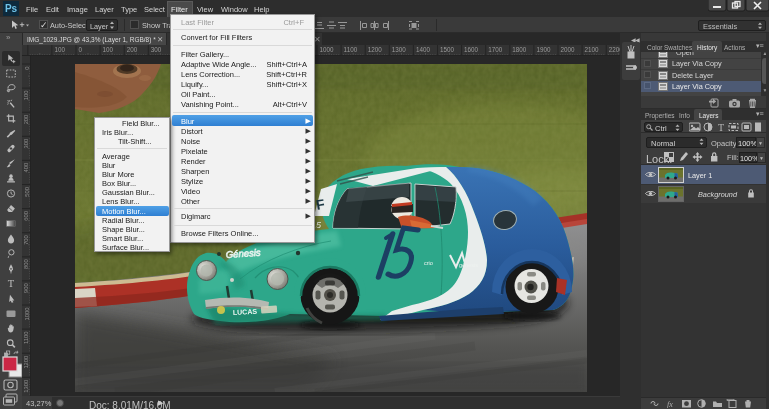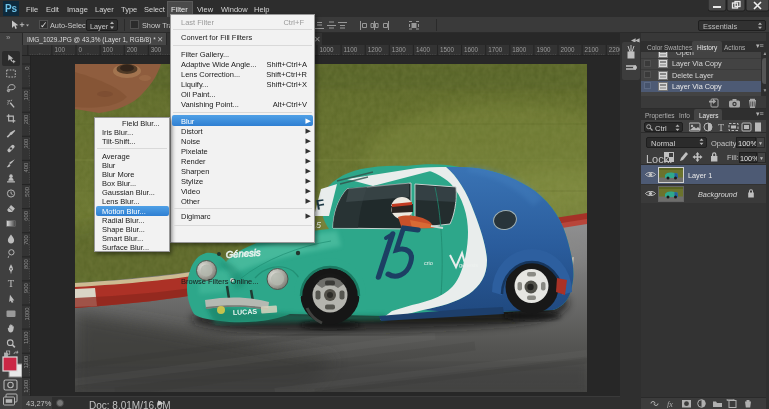--- a/index.html
+++ b/index.html
@@ -1044,7 +1044,7 @@
   <div id="bm" class="abs" style="left:94px;top:117px;width:76px;height:135px;z-index:51;font-size:7.5px;color:#1a1a1a;">
     <div class="t" style="left:8px;top:1.5px;margin-left:20px;">Field Blur...</div>
     <div class="t" style="left:8px;top:10.5px;">Iris Blur...</div>
-    <div class="t" style="left:8px;top:19.5px;">Tilt-Shift...</div>
+    <div class="t" style="left:24px;top:19.5px;">Tilt-Shift...</div>
     <div class="abs" style="left:3px;top:30.5px;width:70px;height:1px;background:#d9d9d9;"></div>
     <div class="t" style="left:8px;top:35px;">Average</div>
     <div class="t" style="left:8px;top:44px;">Blur</div>

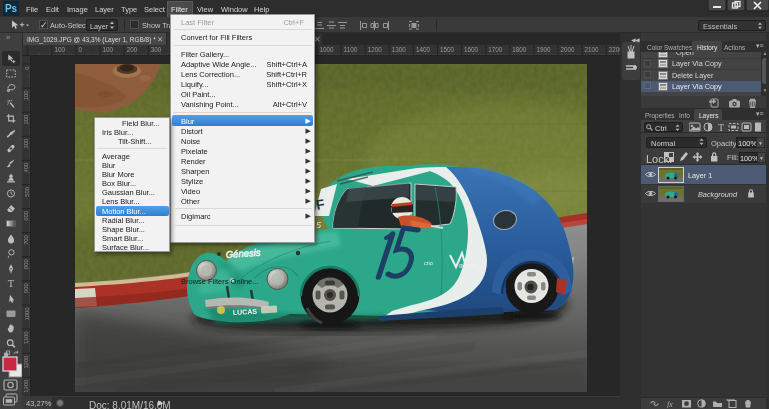--- a/index.html
+++ b/index.html
@@ -1037,7 +1037,7 @@
     <div class="t" style="left:11px;top:198px;">Digimarc</div>
       <div class="t" style="right:4px;top:198px;font-size:7px;color:#333;">▶</div>
     <div class="abs" style="left:3px;top:210.5px;width:139px;height:1px;background:#d9d9d9;"></div>
-    <div class="t" style="left:11px;top:214.5px;margin-top:48px;">Browse Filters Online...</div>
+    <div class="t" style="left:11px;top:214.5px;">Browse Filters Online...</div>
   </div>
   </div>
   <div class="abs" style="left:94px;top:117px;width:76px;height:135px;background:#f2f2f2;border:1px solid #979797;box-shadow:2px 2px 4px rgba(0,0,0,0.45);z-index:50;"></div>

